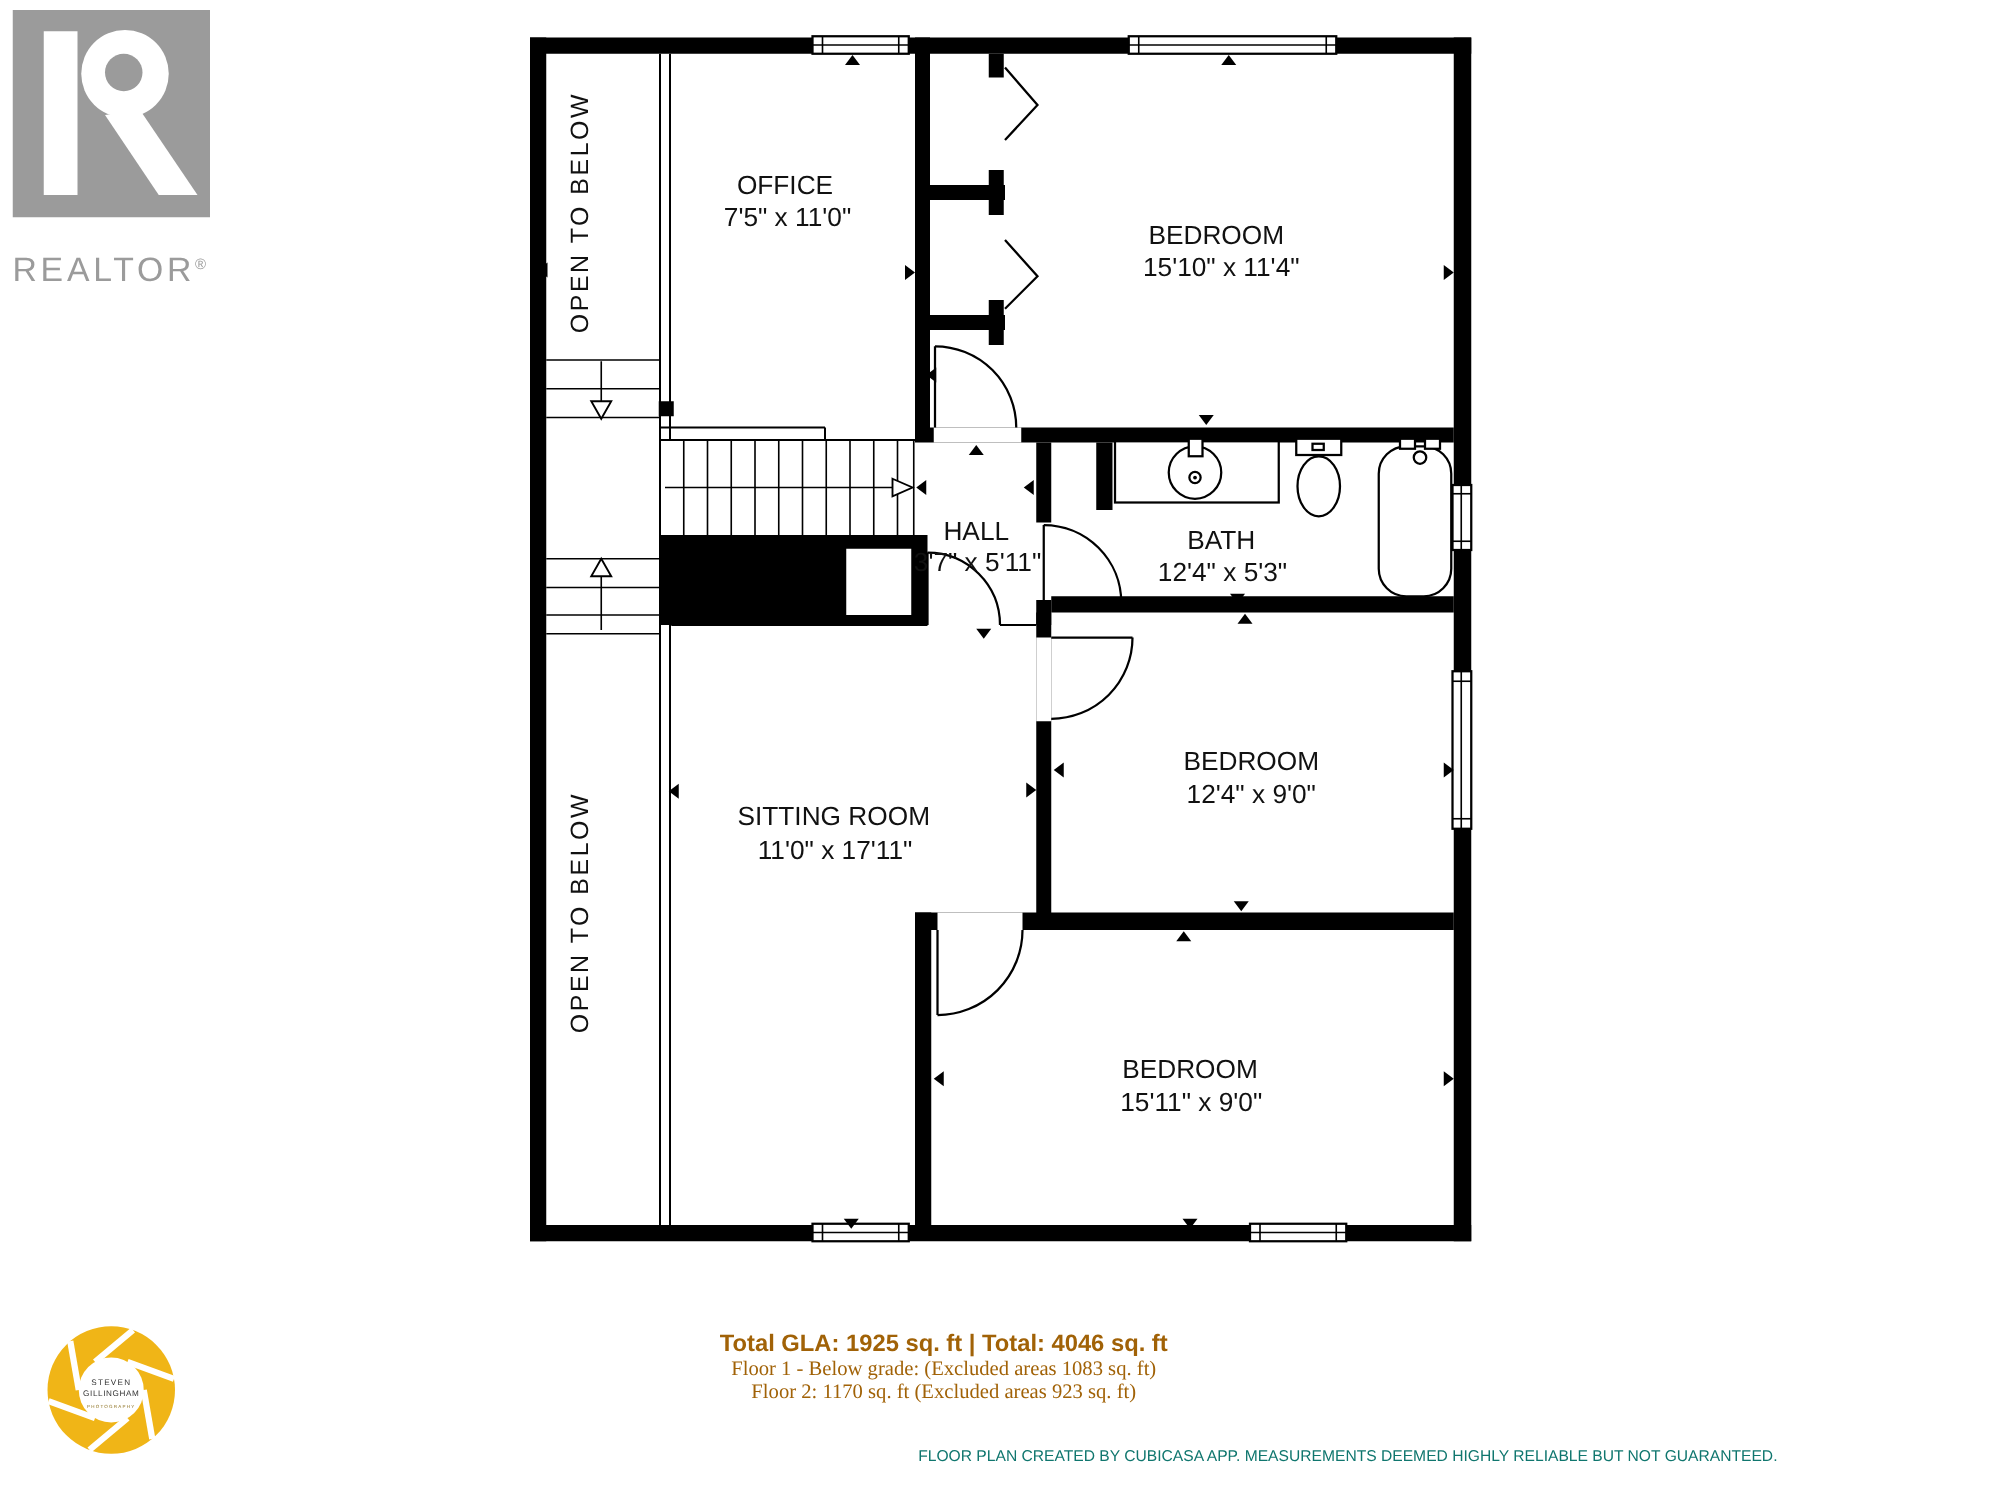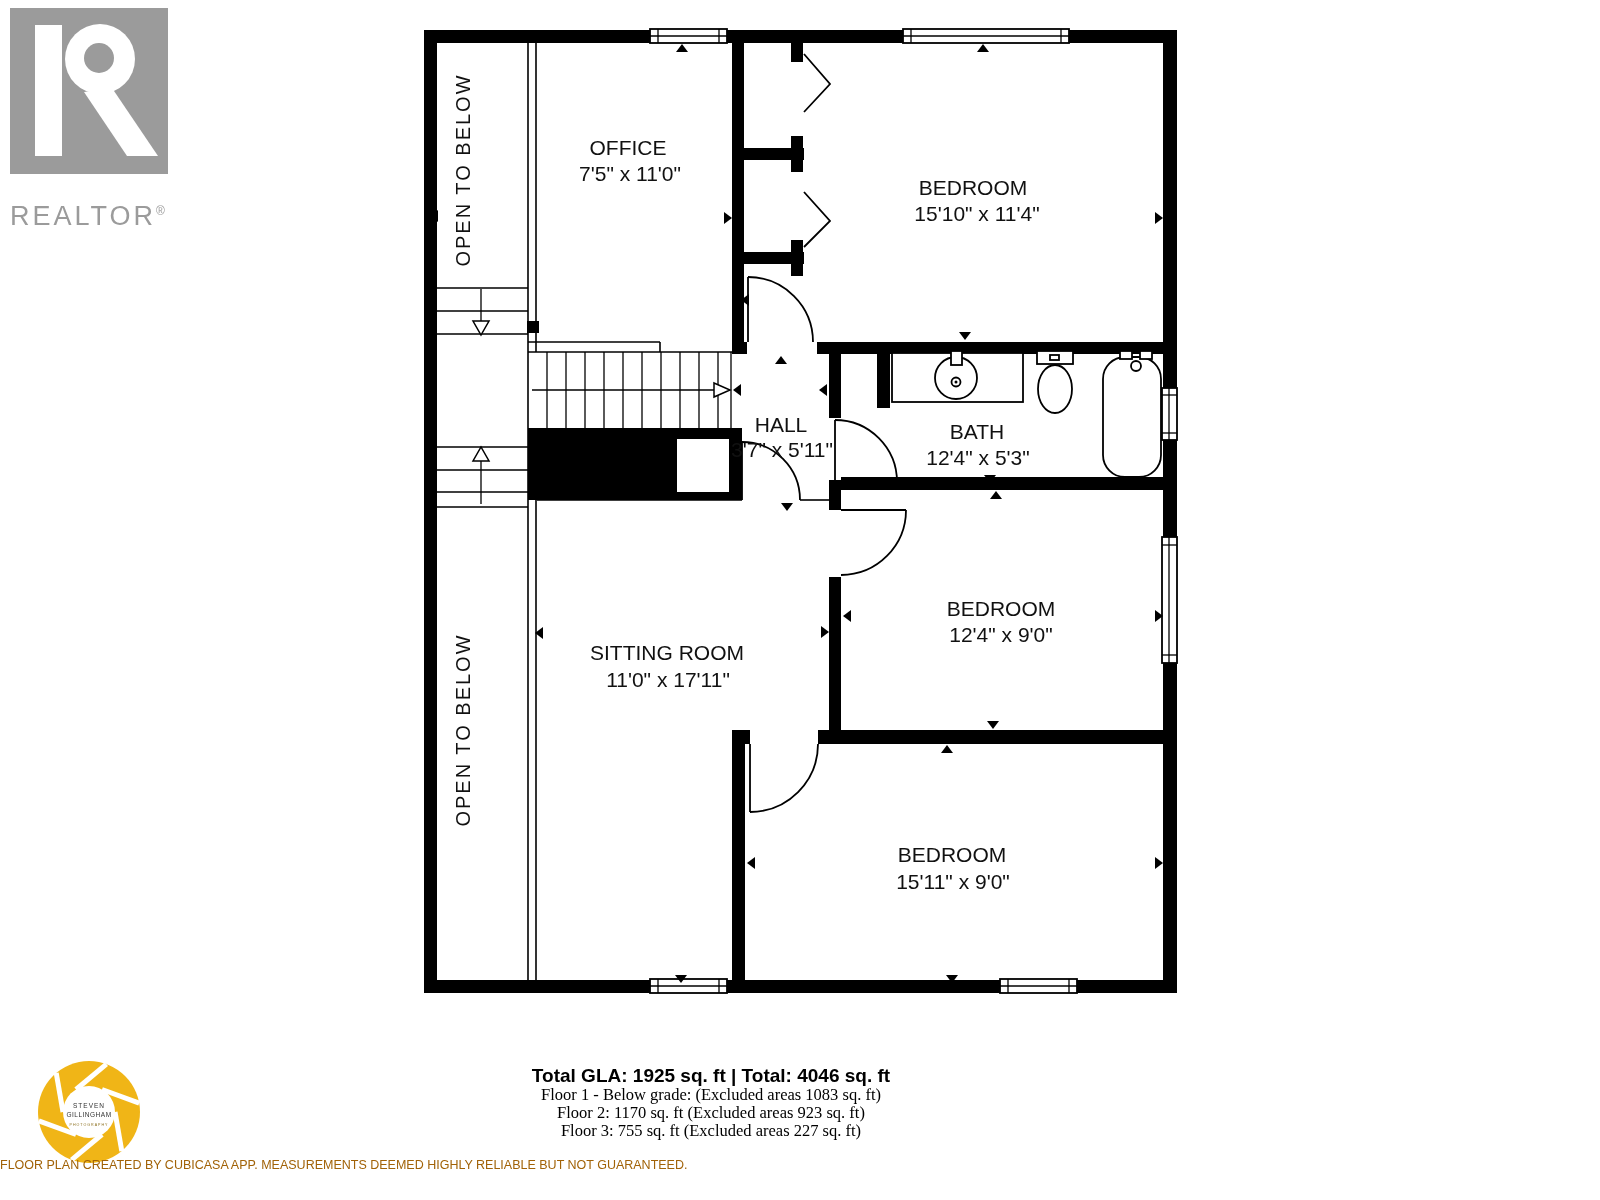--- a/index.html
+++ b/index.html
@@ -27,7 +27,7 @@
   .photologo{position:absolute;left:37px;top:1058px;}
 
   
-  .summary{position:absolute;left:0;top:1066px;width:1422px;text-align:center;color:#000000;}
+  .summary{position:absolute;left:0;top:1066px;width:1422px;text-align:center;color:#a16207;padding-left:44px;}
   .summary .t{font-size:19px;font-weight:bold;line-height:20px;}
   .summary .l{font-size:16.5px;line-height:18px;font-family:Liberation Serif, serif;}
   .disclaimer{position:absolute;left:0;top:1158px;width:1422px;text-align:left;font-size:12.5px;color:#a16207;}

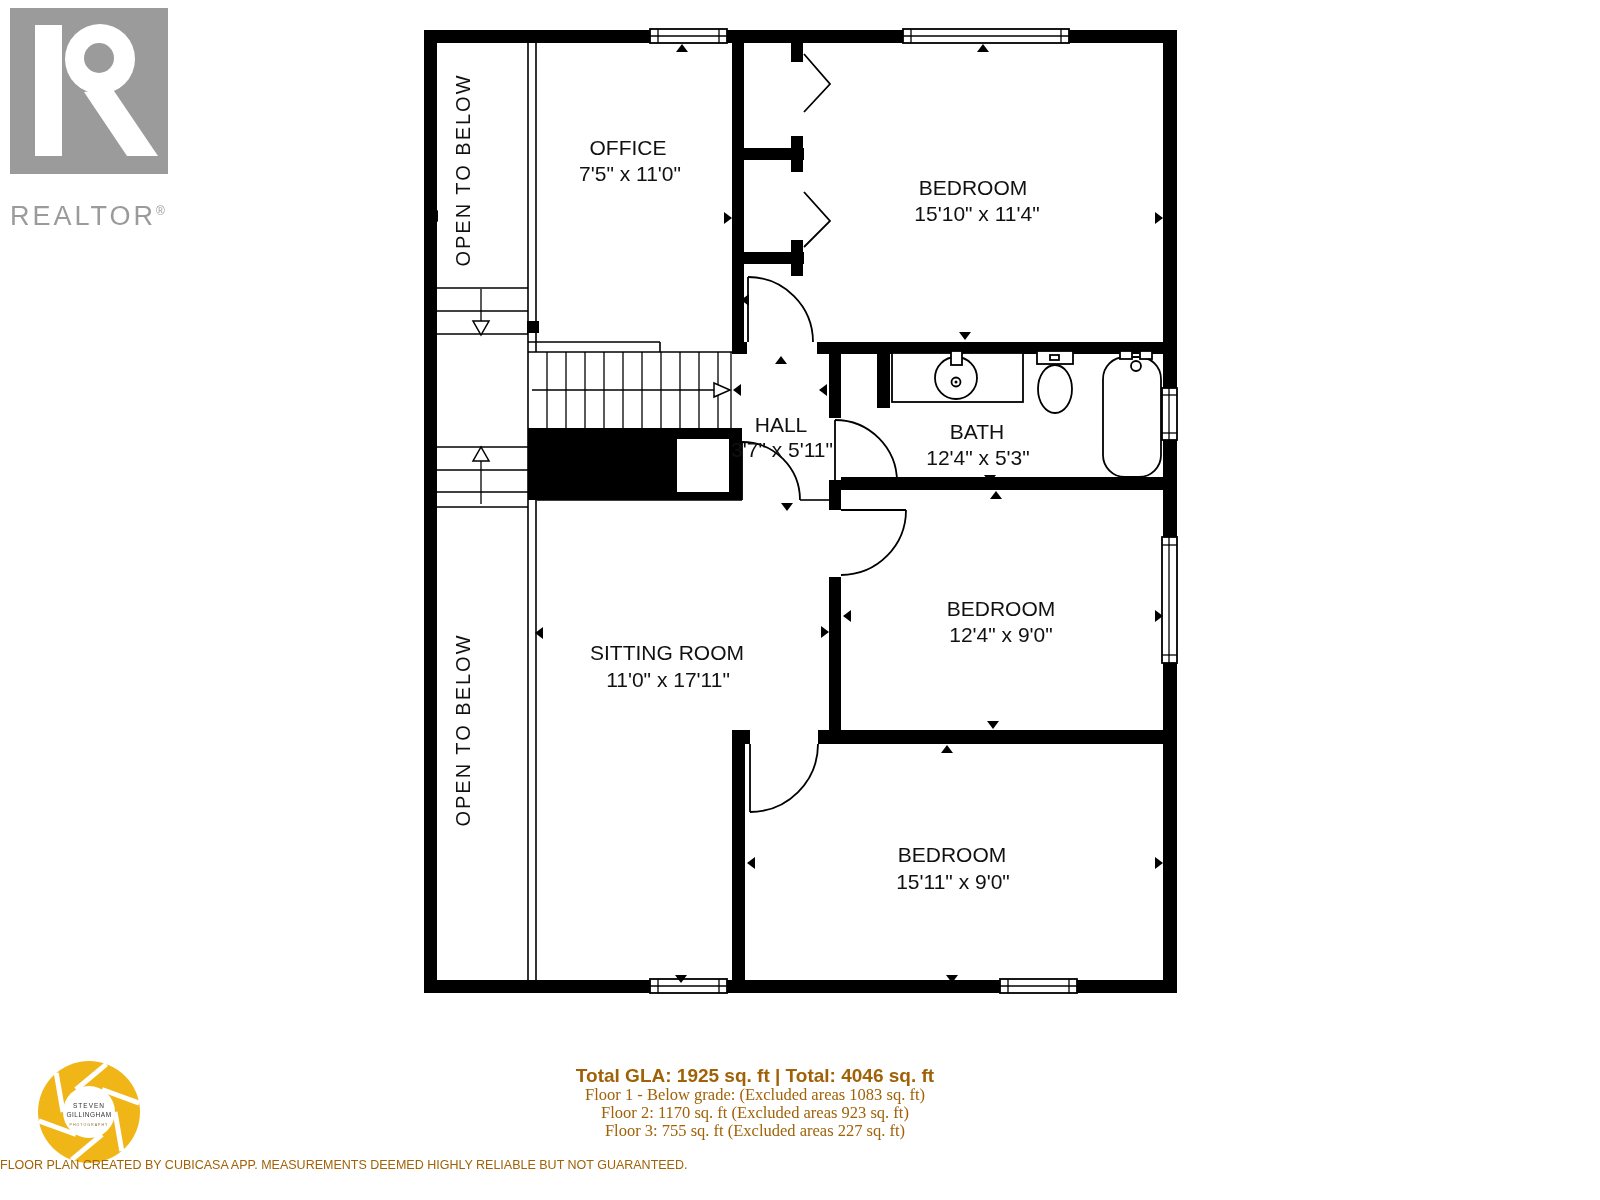--- a/index.html
+++ b/index.html
@@ -286,7 +286,6 @@
   <div class="t">Total GLA: 1925 sq. ft | Total: 4046 sq. ft</div>
   <div class="l">Floor 1 - Below grade: (Excluded areas 1083 sq. ft)</div>
   <div class="l">Floor 2: 1170 sq. ft (Excluded areas 923 sq. ft)</div>
-  <div class="l">Floor 3: 755 sq. ft (Excluded areas 227 sq. ft)</div>
 </div>
 <div class="disclaimer">FLOOR PLAN CREATED BY CUBICASA APP. MEASUREMENTS DEEMED HIGHLY RELIABLE BUT NOT GUARANTEED.</div>
 

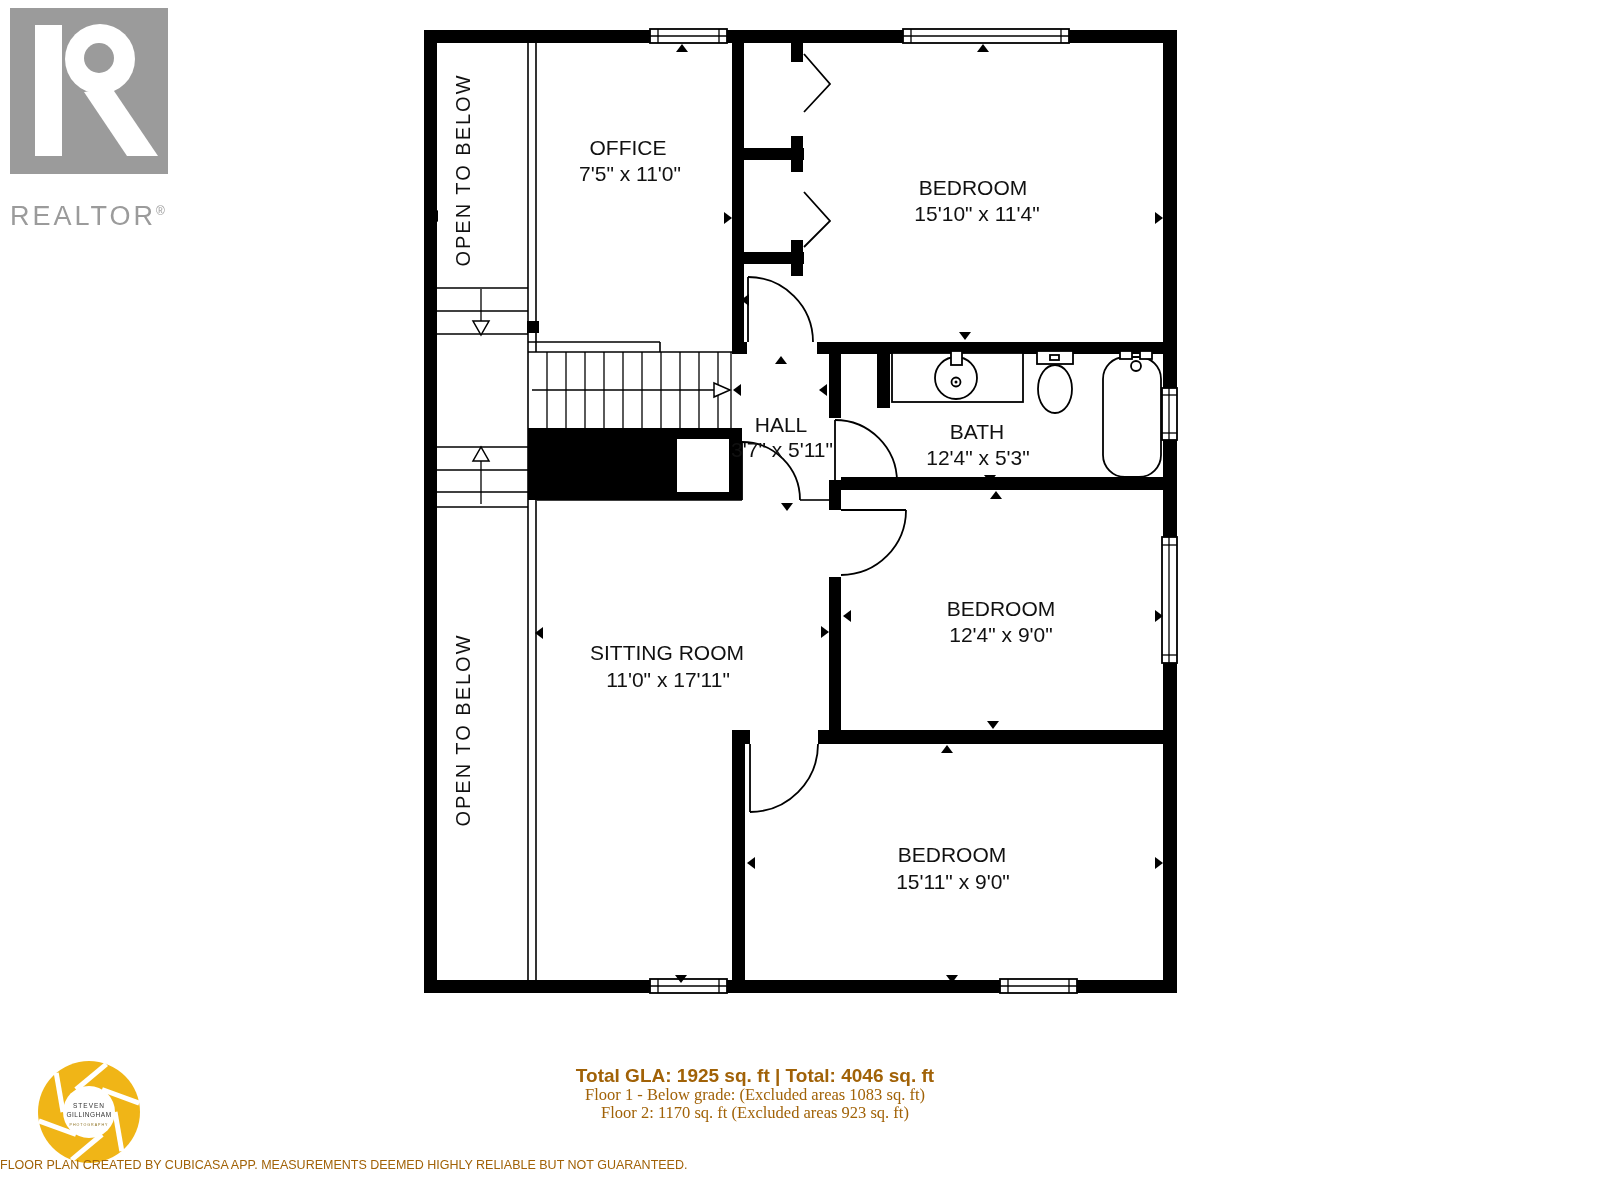--- a/index.html
+++ b/index.html
@@ -30,7 +30,7 @@
   .summary{position:absolute;left:0;top:1066px;width:1422px;text-align:center;color:#a16207;padding-left:44px;}
   .summary .t{font-size:19px;font-weight:bold;line-height:20px;}
   .summary .l{font-size:16.5px;line-height:18px;font-family:Liberation Serif, serif;}
-  .disclaimer{position:absolute;left:0;top:1158px;width:1422px;text-align:left;font-size:12.5px;color:#a16207;}
+  .disclaimer{position:absolute;left:0;top:1158px;width:1422px;text-align:right;font-size:12.5px;color:#0f766e;}
 </style>
 </head>
 <body>

